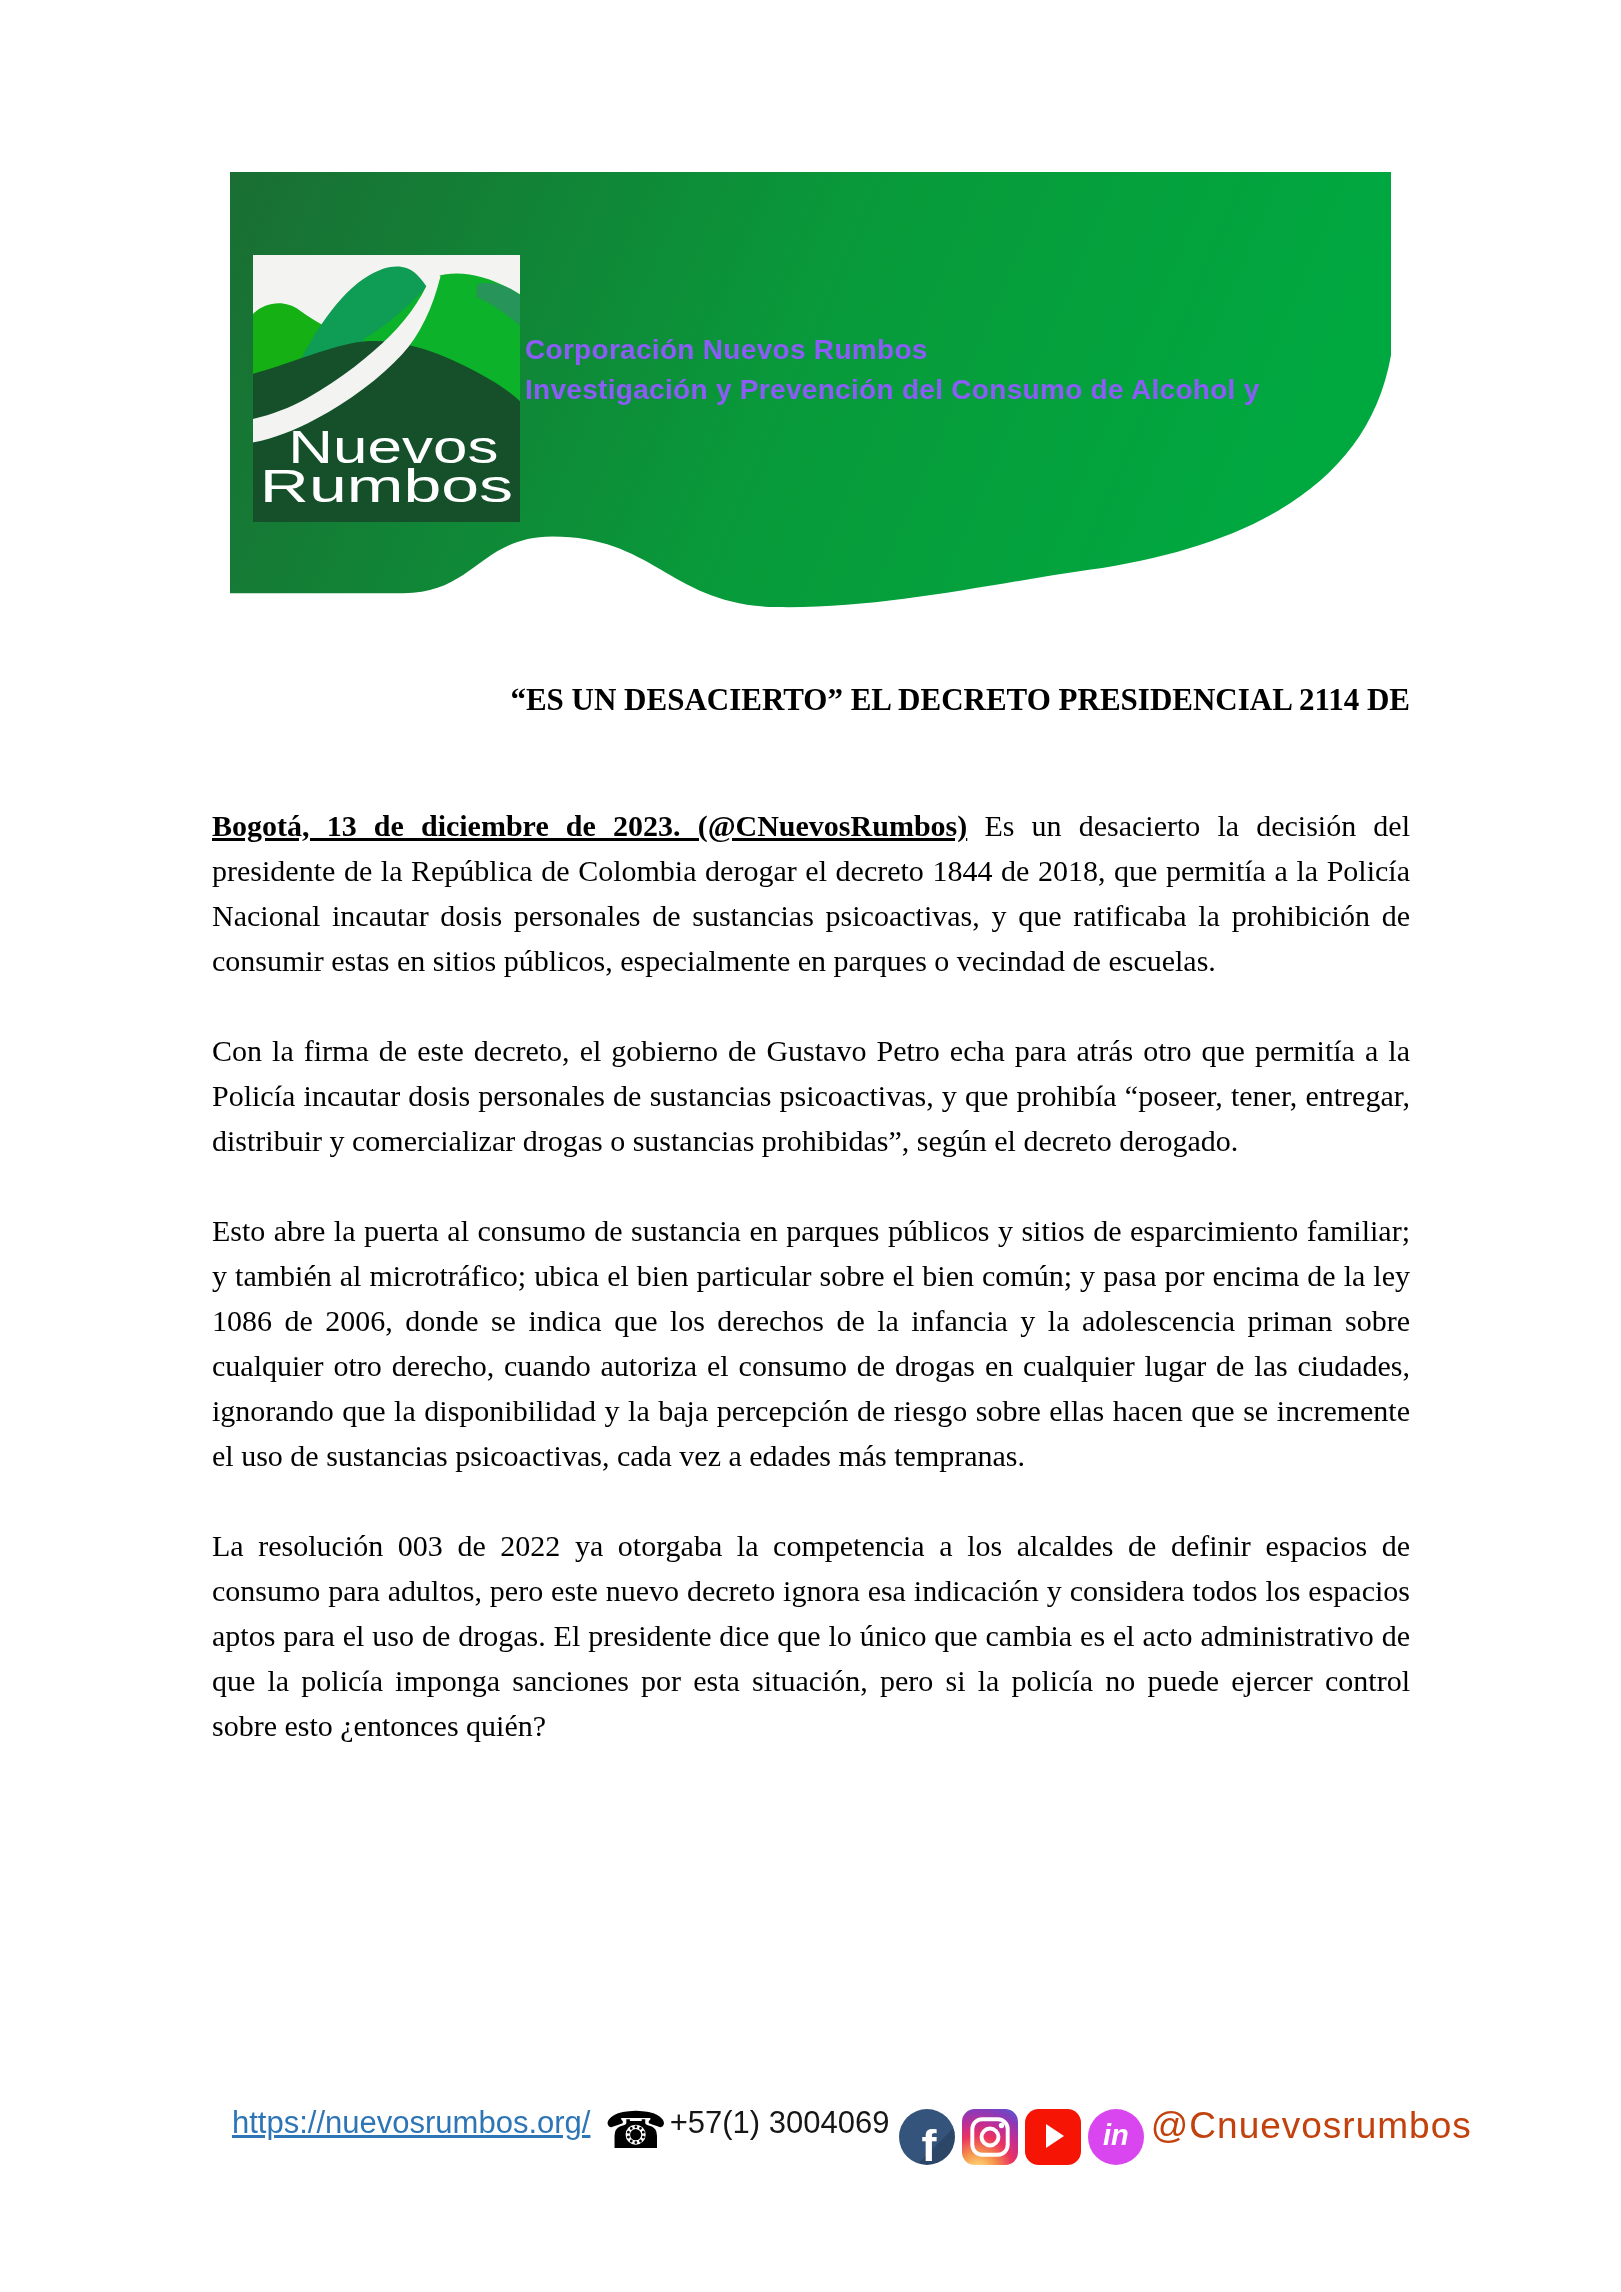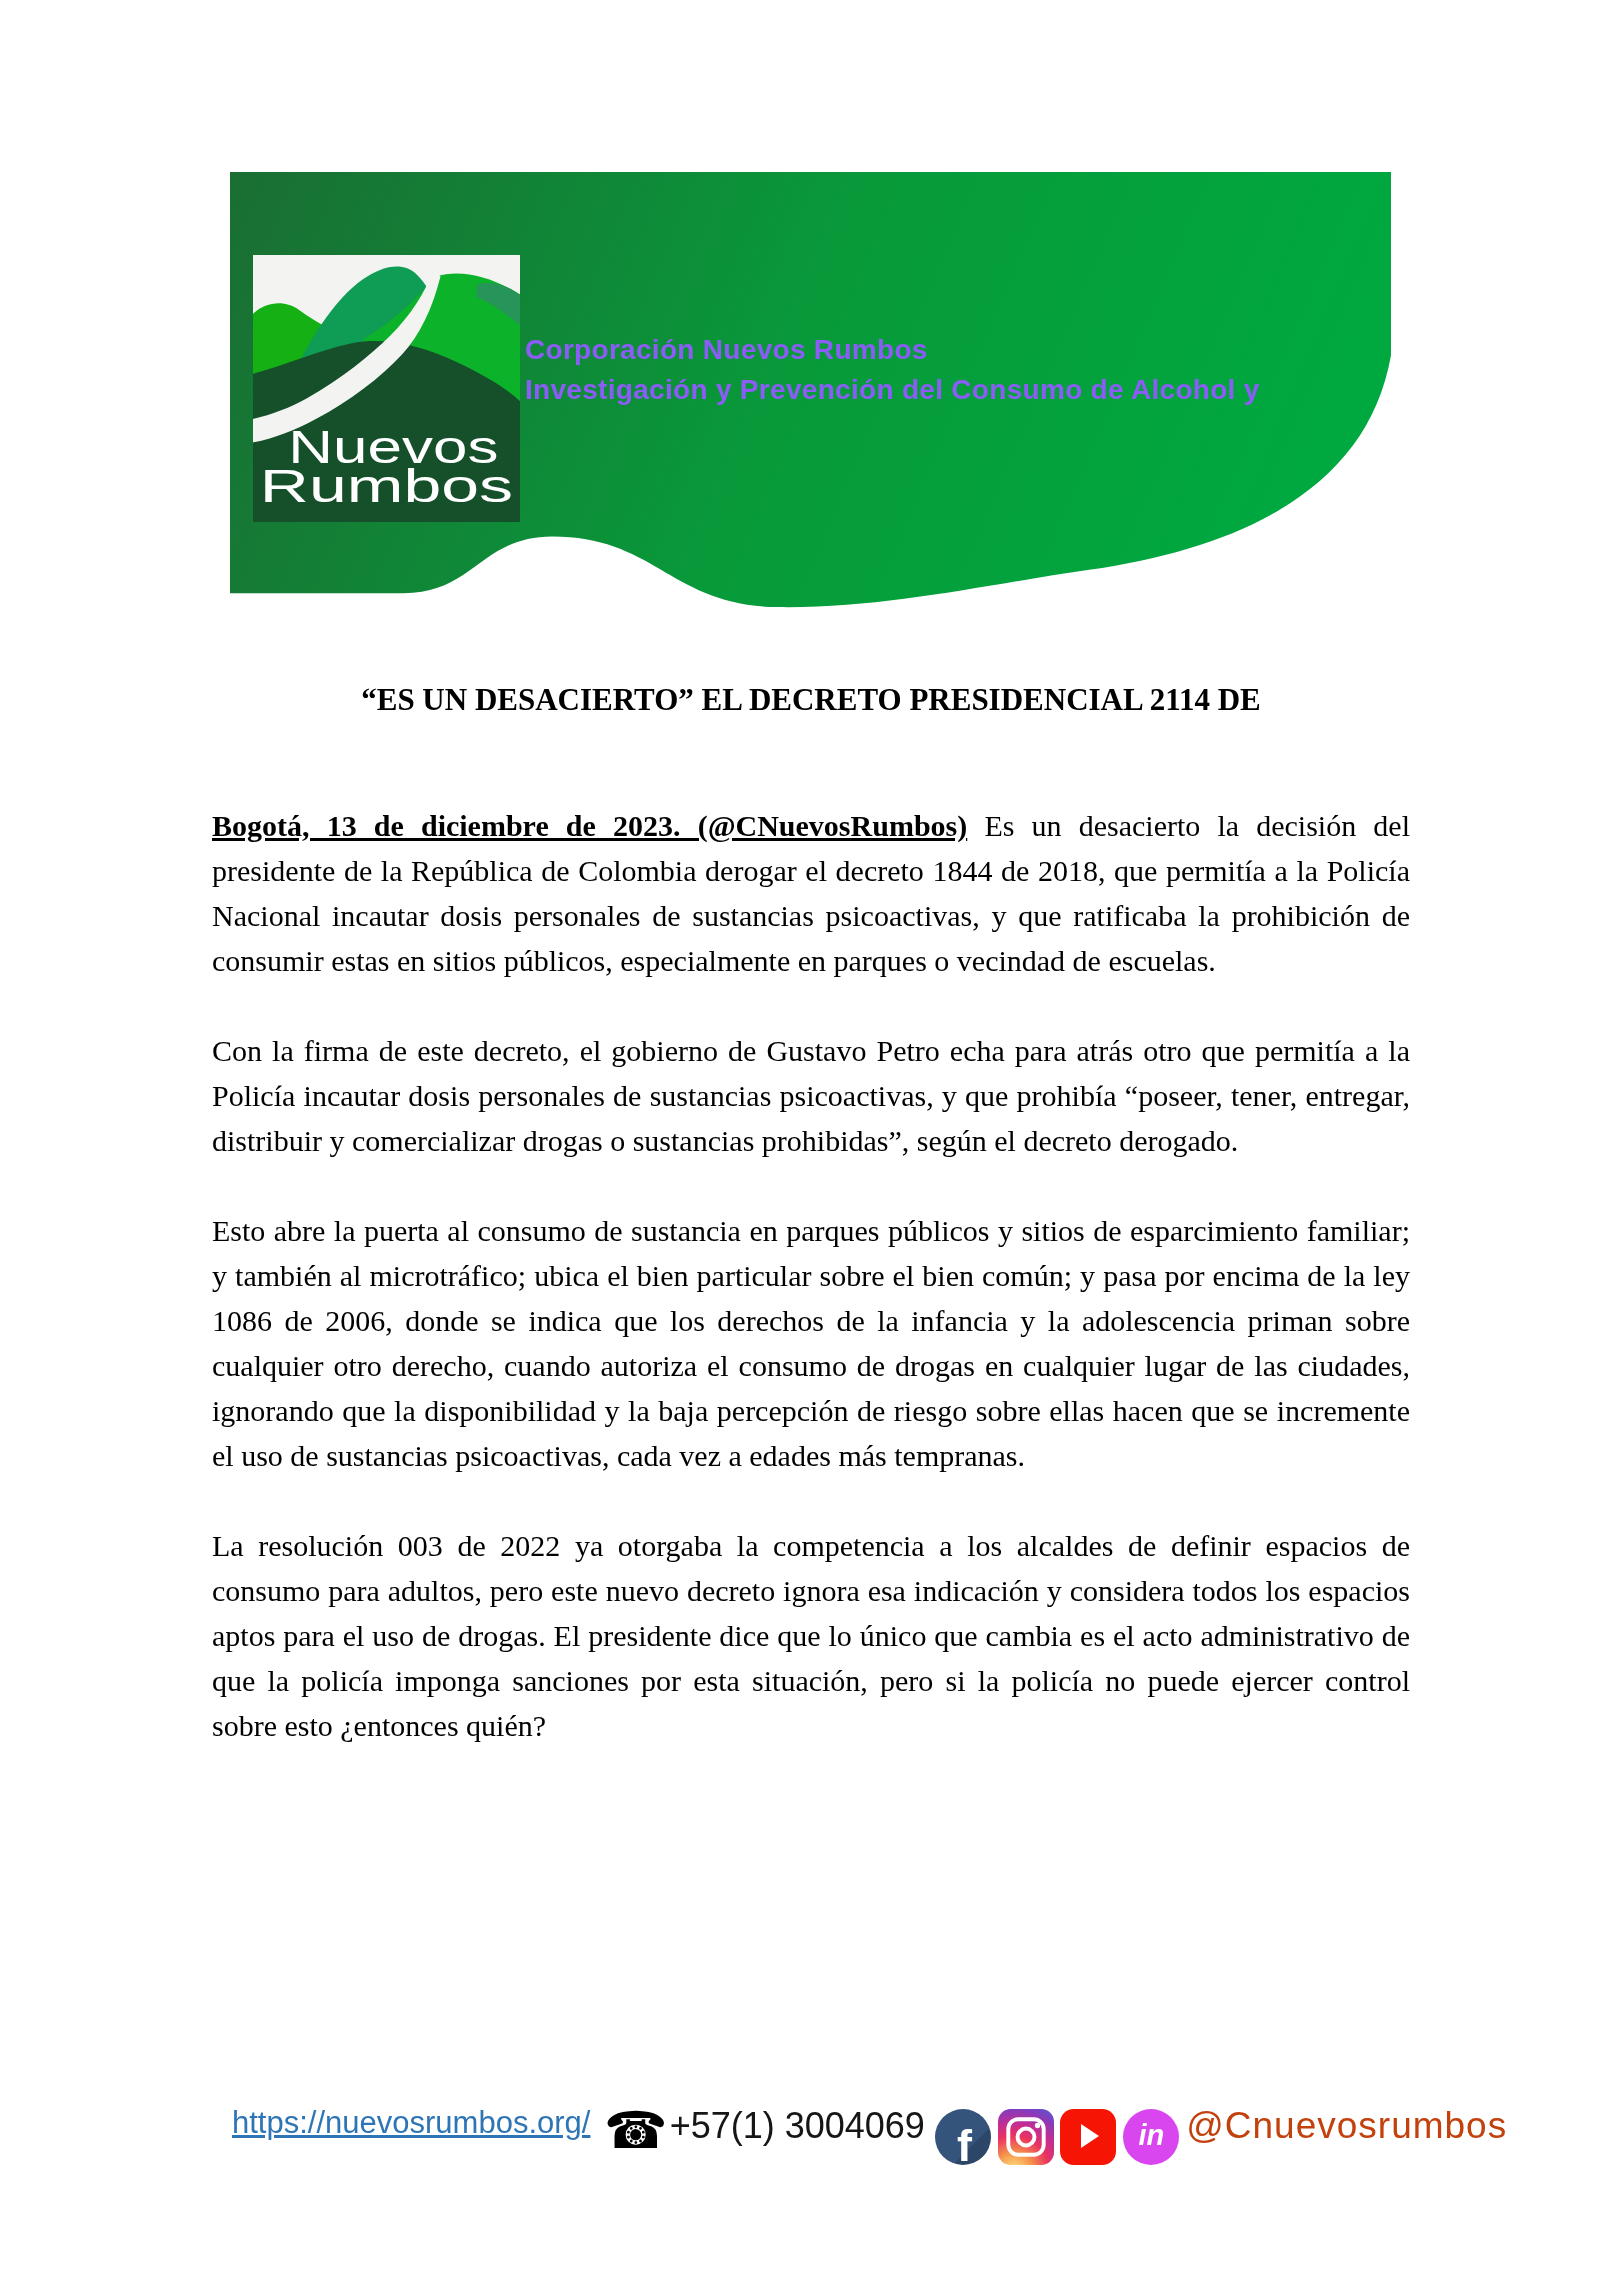--- a/index.html
+++ b/index.html
@@ -16,7 +16,7 @@
 
   
   .document{position:absolute;left:212px;top:677px;width:1198px;}
-  .doc-title{font-weight:700;font-size:31px;line-height:46px;text-align:center;margin:0 0 80px 0;}
+  .doc-title{font-weight:700;font-size:31px;line-height:46px;text-align:right;margin:0 0 80px 0;}
   .body-par{font-size:30px;line-height:45px;text-align:justify;margin:0 0 45px 0;}
   .body-par strong{font-weight:700;text-decoration:underline;}
 

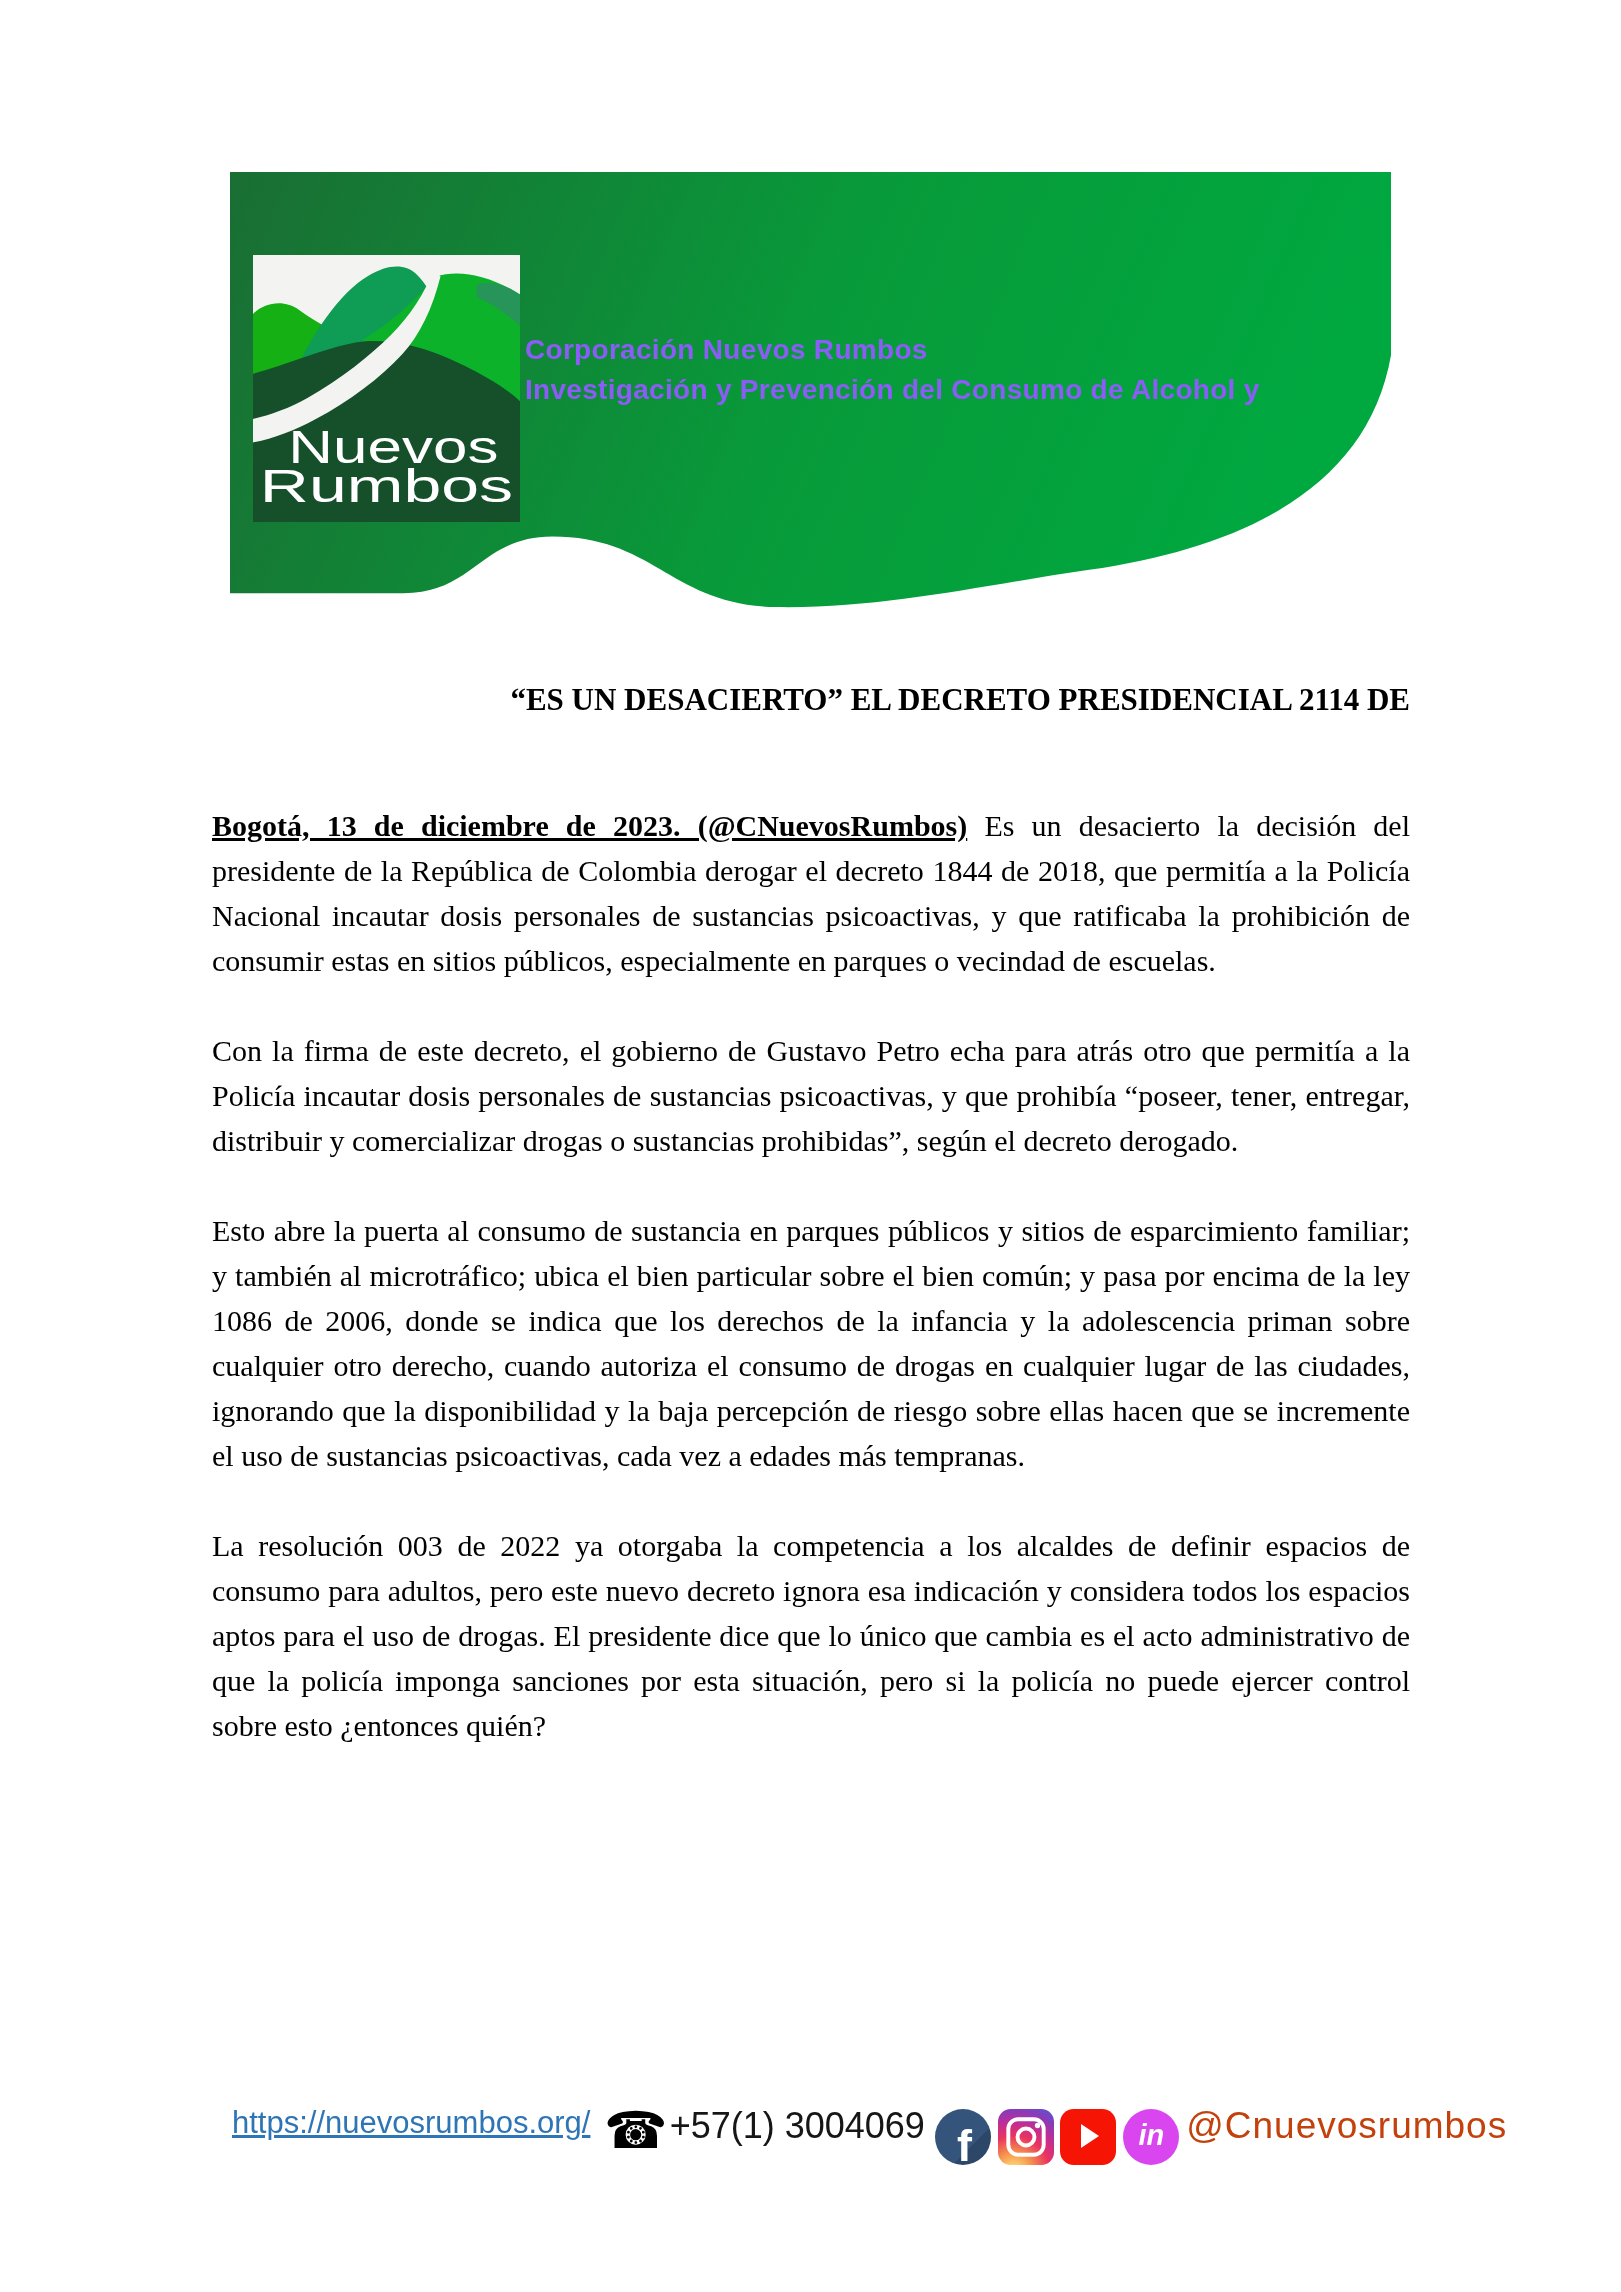--- a/index.html
+++ b/index.html
@@ -26,7 +26,7 @@
   .site-link{color:#2e75b6;text-decoration:underline;font-size:31px;cursor:pointer;}
   .phone-icon{font-family:"DejaVu Sans",sans-serif;font-size:51px;line-height:1;color:#000;
               margin-left:13.7px;margin-right:2px;}
-  .phone-number{font-size:36px;color:#161616;}
+  .phone-number{font-size:31px;color:#161616;}
   .social{display:flex;align-items:center;margin-left:9.8px;}
   .icon{width:56px;height:56px;margin-right:6.9px;position:relative;overflow:hidden;cursor:pointer;}
   .icon.fb{border-radius:50%;background:#35547c;}

